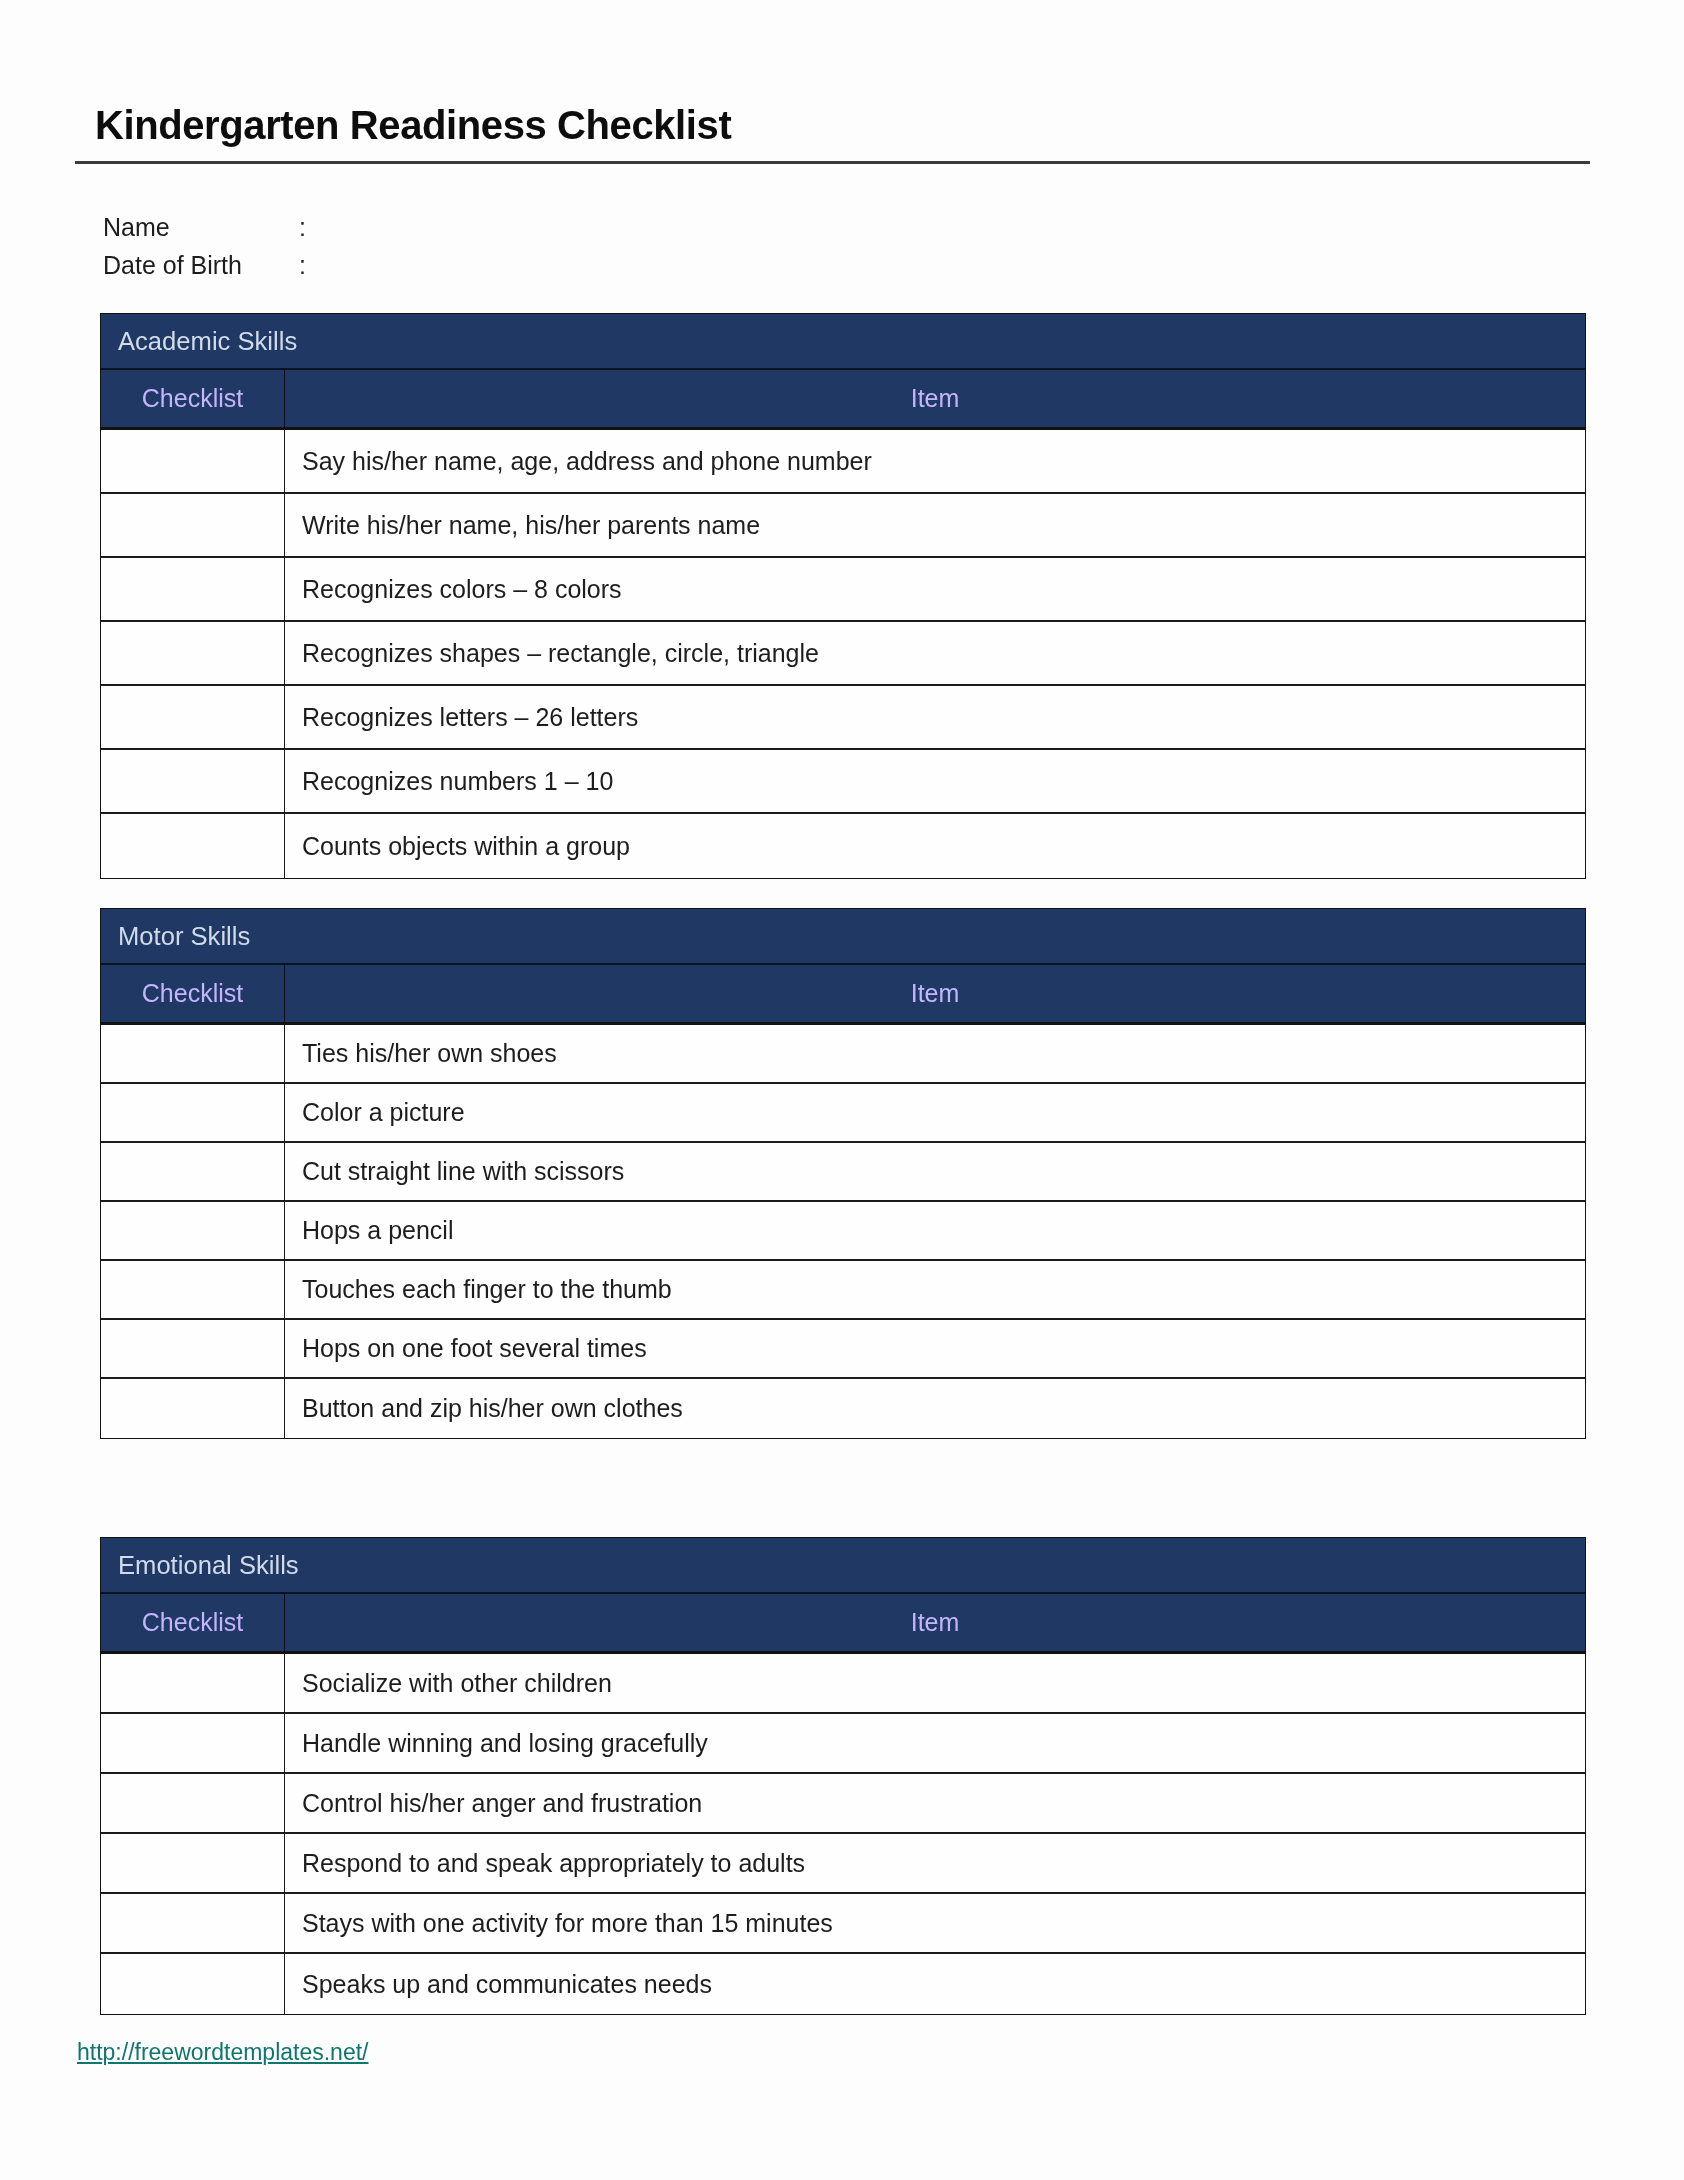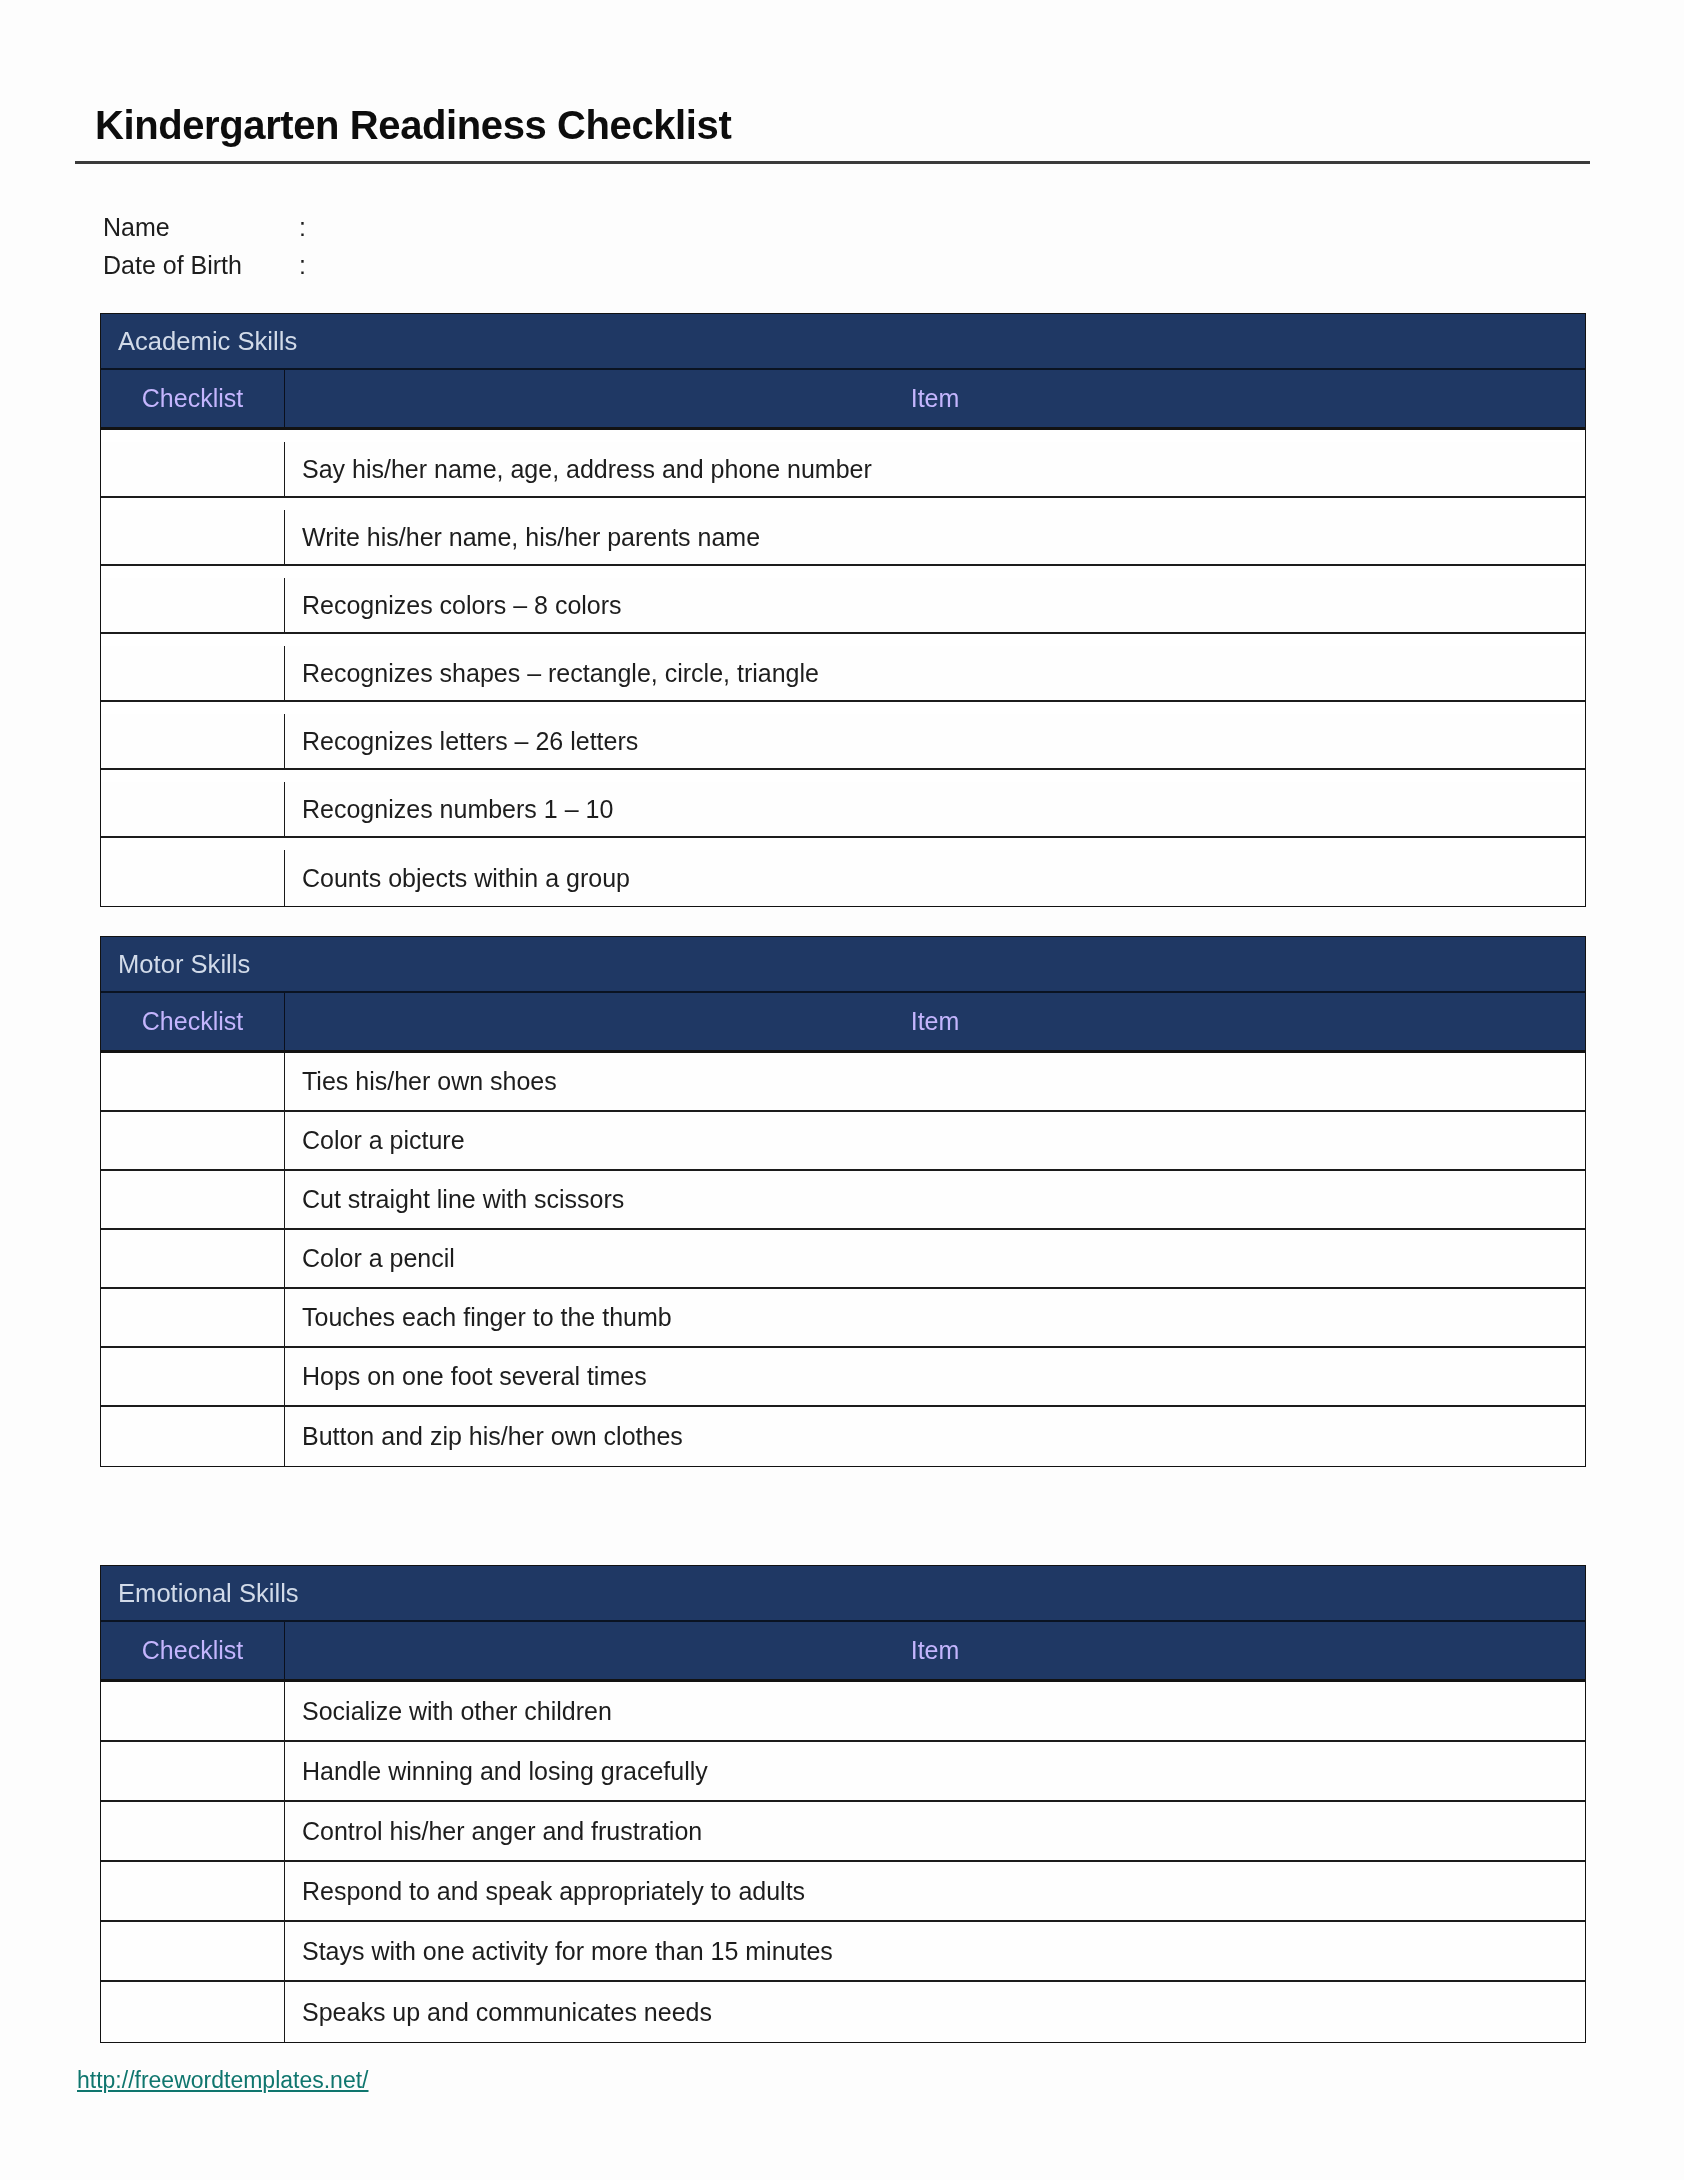--- a/index.html
+++ b/index.html
@@ -69,7 +69,7 @@
     background:#fefefe;
   }
   .trow:last-child{border-bottom:none;}
-  .s-a .trow{height:56px;margin-top:12px;}
+  .s-a .trow{height:64px;}
   .s-b .trow{height:59px;}
   .s-c .trow{height:60px;justify-content:space-between;}
   .cell{box-sizing:border-box;display:flex;align-items:center;}

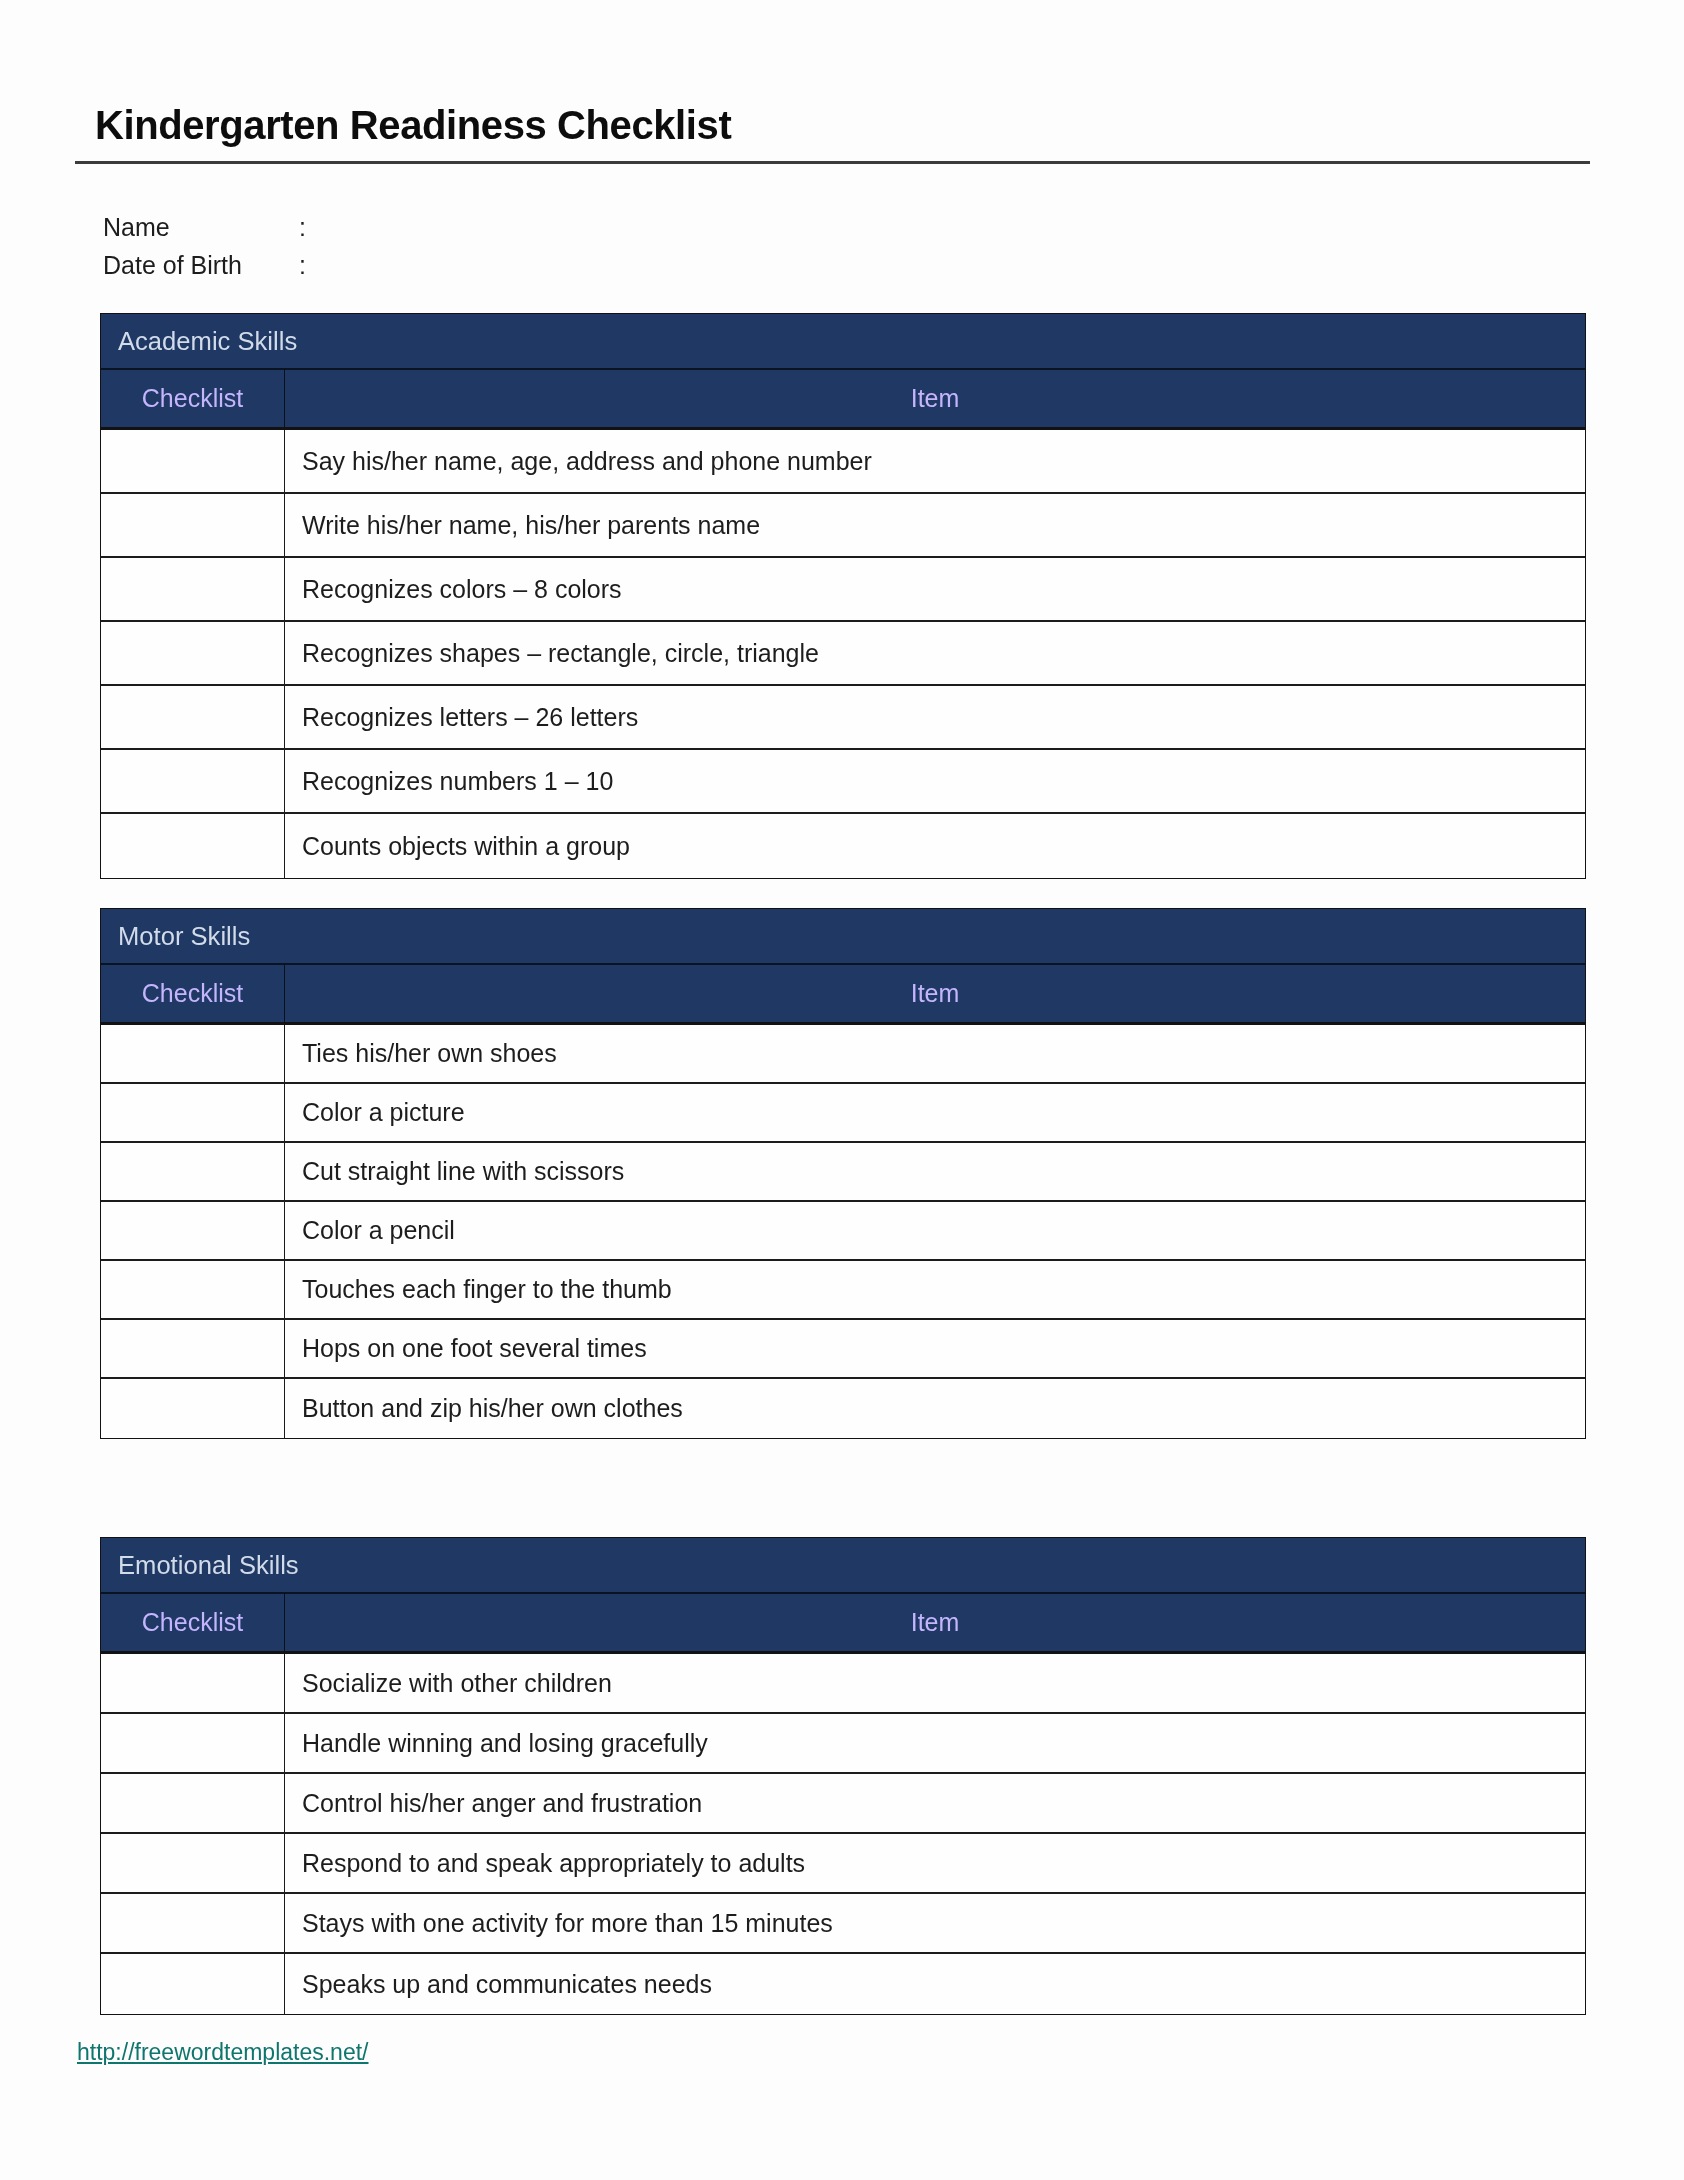--- a/index.html
+++ b/index.html
@@ -162,7 +162,7 @@
         </div>
         <div class="trow">
           <div class="cell check"></div>
-          <div class="cell item">Color a pencil</div>
+          <div class="cell item">Hops a pencil</div>
         </div>
         <div class="trow">
           <div class="cell check"></div>

